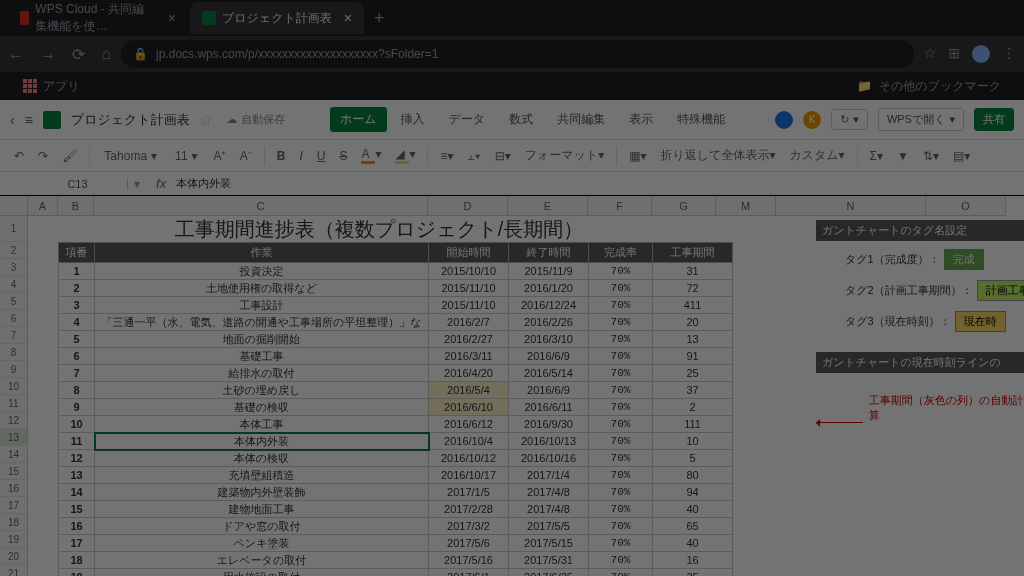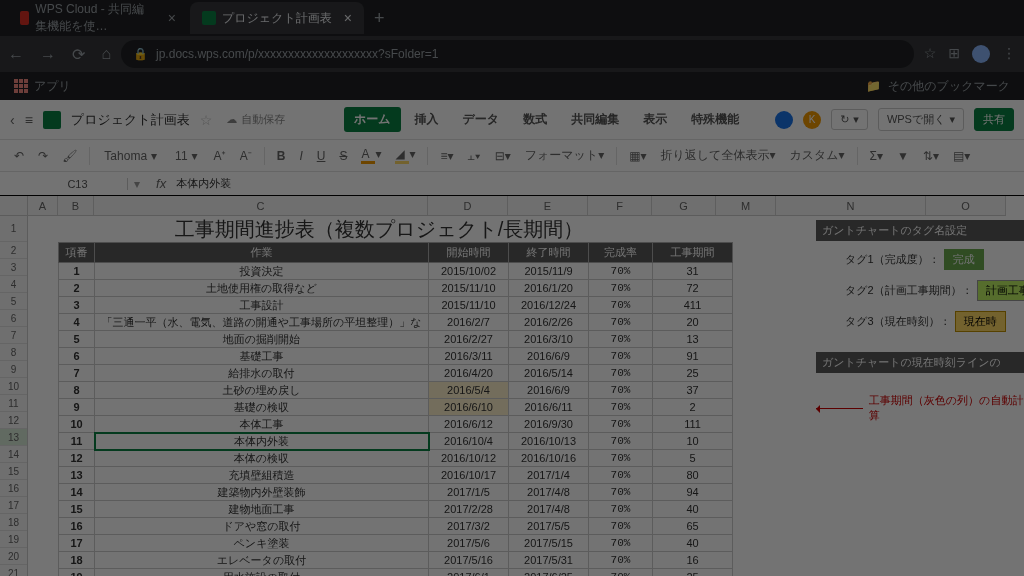--- a/index.html
+++ b/index.html
@@ -19,7 +19,7 @@
 .url-box { flex: 1; background: #202124; border-radius: 14px; height: 28px; display: flex; align-items: center; padding: 0 12px; color: #9aa0a6; font-size: 12px; gap: 8px; }
 .addr-icons { display: flex; gap: 12px; font-size: 14px; }
 
-.bookmark-bar { display: flex; align-items: center; justify-content: space-between; height: 28px; padding: 0 14px; background: #202124; font-size: 12px; color: #9aa0a6; }
+.bookmark-bar { display: flex; align-items: center; justify-content: space-between; height: 28px; padding: 0 23px; background: #202124; font-size: 12px; color: #9aa0a6; }
 .bookmark-left { display: flex; align-items: center; gap: 6px; }
 .apps-grid { display: grid; grid-template-columns: repeat(3,4px); grid-template-rows: repeat(3,4px); gap: 1px; }
 .apps-grid span { background: #f28b82; width: 4px; height: 4px; }

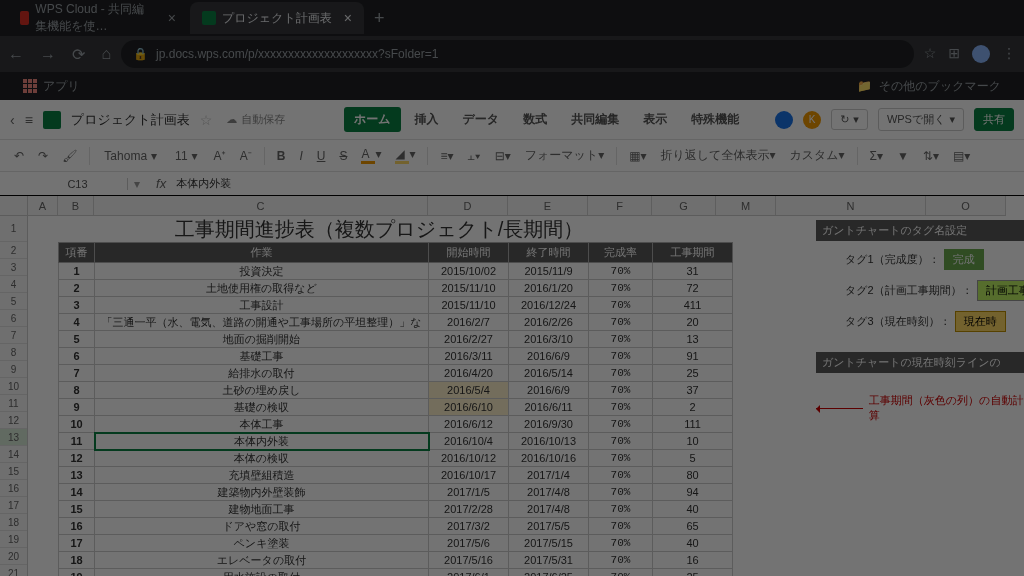--- a/index.html
+++ b/index.html
@@ -32,7 +32,7 @@
 .star { color: #bbb; font-size: 14px; }
 .autosave { color: #888; font-size: 11px; margin-left: 4px; display: flex; align-items: center; gap: 4px; }
 
-.menu-tabs { display: flex; gap: 4px; margin-left: auto; margin-right: auto; position: absolute; left: 344px; font-weight: bold; }
+.menu-tabs { display: flex; gap: 4px; margin-left: auto; margin-right: auto; position: absolute; left: 330px; }
 .menu-tabs span { padding: 4px 10px; color: #555; font-size: 12px; border-radius: 3px; }
 .menu-tabs span.active { background: #0b8043; color: #fff; }
 

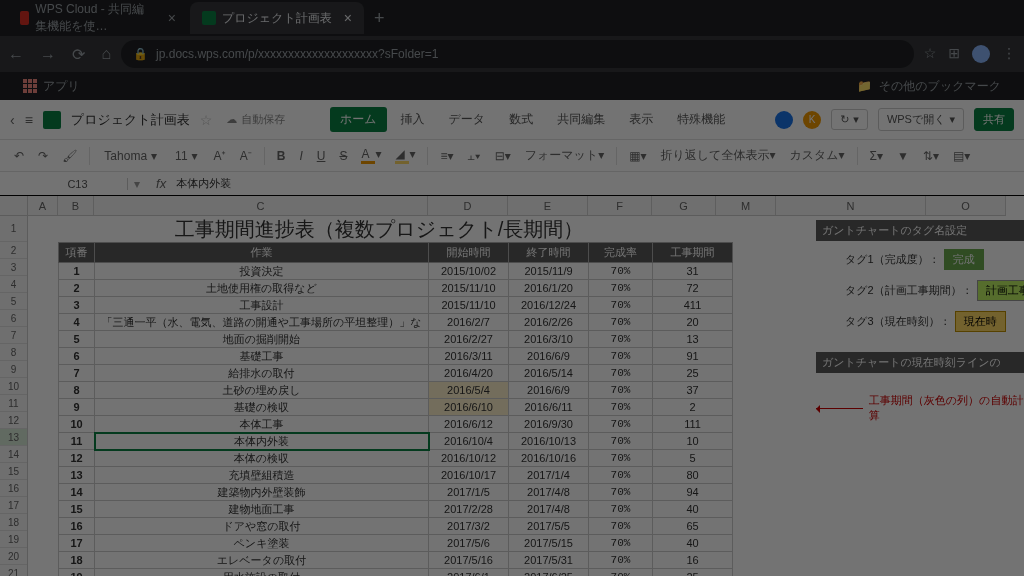--- a/index.html
+++ b/index.html
@@ -294,7 +294,7 @@
           <tr>
             <td class="col-item"><b>1</b></td>
             <td class="col-task ">投資決定</td>
-            <td class="col-d ">2015/10/02</td>
+            <td class="col-d ">2015/10/10</td>
             <td class="col-e">2015/11/9</td>
             <td class="col-f">70%</td>
             <td class="col-g">31</td>

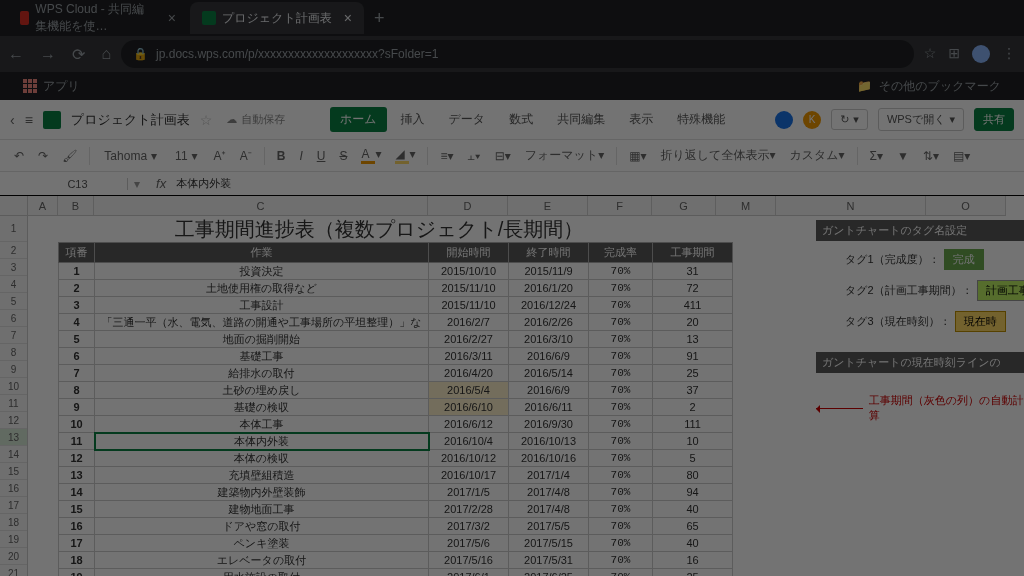--- a/index.html
+++ b/index.html
@@ -91,7 +91,7 @@
 .rp-tag.g { background: #6aa84f; color: #fff; border-color: #6aa84f; }
 .rp-tag.y { background: #ffd966; border-color: #bf9000; }
 .rp-tag.w { background: #bef264; }
-.arrow-note { color: #cc0000; font-size: 11px; display: flex; align-items: center; gap: 6px; margin-top: 20px; }
+.arrow-note { color: #cc0000; font-size: 11px; display: flex; align-items: flex-end; gap: 6px; margin-top: 20px; }
 .arrow-line { width: 50px; height: 1px; background: #cc0000; position: relative; }
 .arrow-line::before { content: ""; position: absolute; left: -4px; top: -3px; border: 4px solid transparent; border-right-color: #cc0000; }
 

